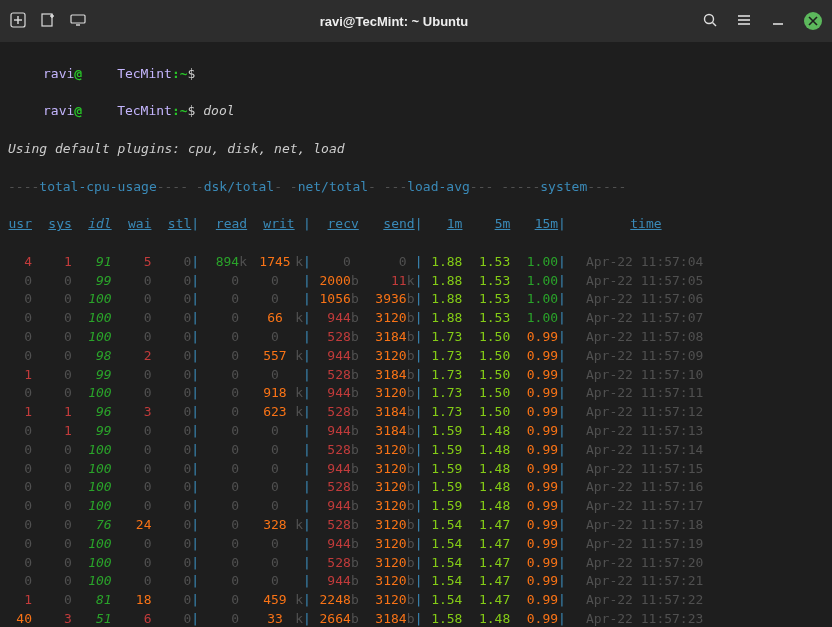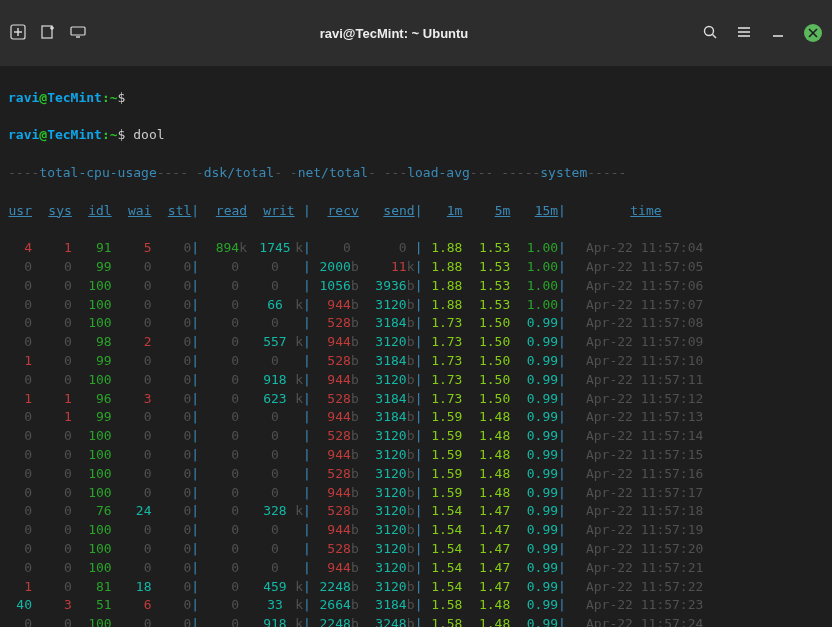--- a/index.html
+++ b/index.html
@@ -3,7 +3,7 @@
 <meta charset="utf-8">
 <style>
   html,body{margin:0;padding:0;background:#1e1e1e;font-family:'DejaVu Sans Mono','Consolas',monospace;font-size:13px;color:#ccc;overflow:hidden;width:832px;height:627px;}
-  .titlebar{background:#2d2d2d;height:34px;display:flex;align-items:center;padding:16px 10px;color:#eee;font-family:sans-serif;}
+  .titlebar{background:#2d2d2d;height:34px;display:flex;align-items:center;padding:4px 10px;color:#eee;font-family:sans-serif;}
   .tb-left{display:flex;gap:14px;align-items:center;}
   .tb-icon{width:16px;height:16px;fill:#ddd;}
   .tb-title{flex:1;text-align:center;font-weight:600;font-size:13px;}

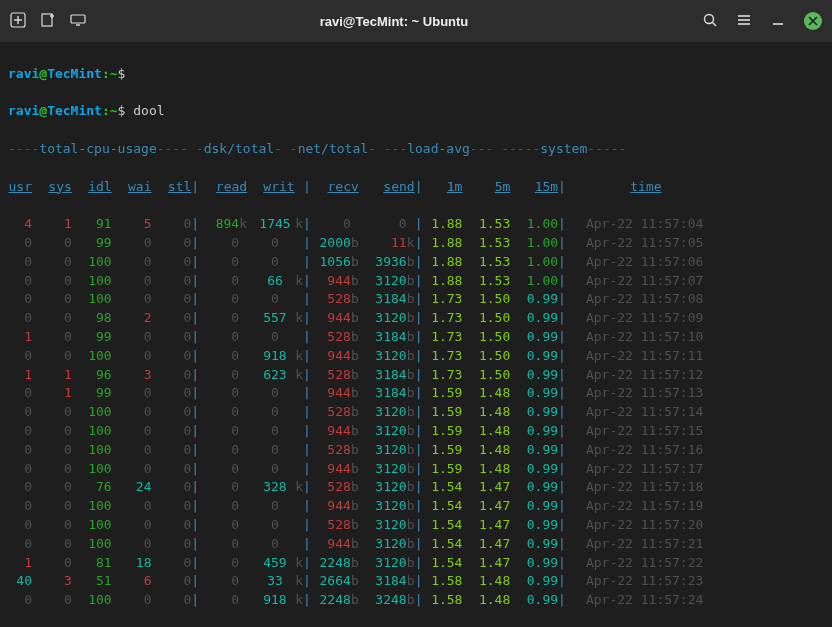--- a/index.html
+++ b/index.html
@@ -11,7 +11,7 @@
   .close-btn{width:18px;height:18px;border-radius:50%;background:#5cb85c;display:flex;align-items:center;justify-content:center;}
   .close-btn svg{width:10px;height:10px;fill:#1e1e1e;}
   .term{padding:4px 8px;line-height:18.8px;white-space:pre;}
-  .prompt-user{color:#0ea5e9;font-weight:bold;}
+  .prompt-user{color:#c4b5fd;font-weight:normal;margin-left:35px;}
   .prompt-sep{color:#28c428;font-weight:bold;}
   .prompt-path{color:#28c428;font-weight:bold;}
   .prompt-sym{color:#ccc;}

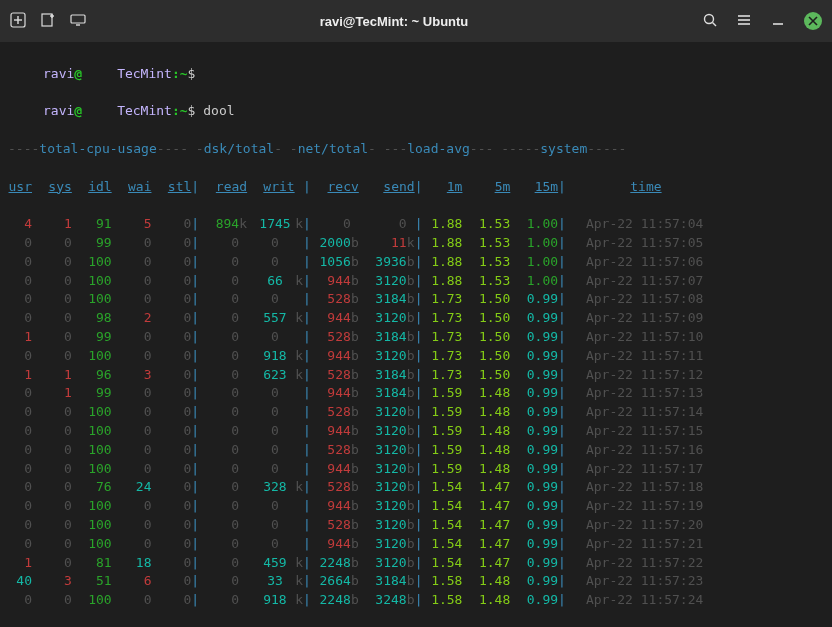--- a/index.html
+++ b/index.html
@@ -15,7 +15,7 @@
   .prompt-sep{color:#28c428;font-weight:bold;}
   .prompt-path{color:#28c428;font-weight:bold;}
   .prompt-sym{color:#ccc;}
-  .cmd{color:#ccc;}
+  .cmd{color:#ccc;font-style:italic;}
   .hdr-dash{color:#505050;}
   .hdr-grp{color:#3a8ab8;}
   .col-ul{text-decoration:underline;color:#3a8ab8;}

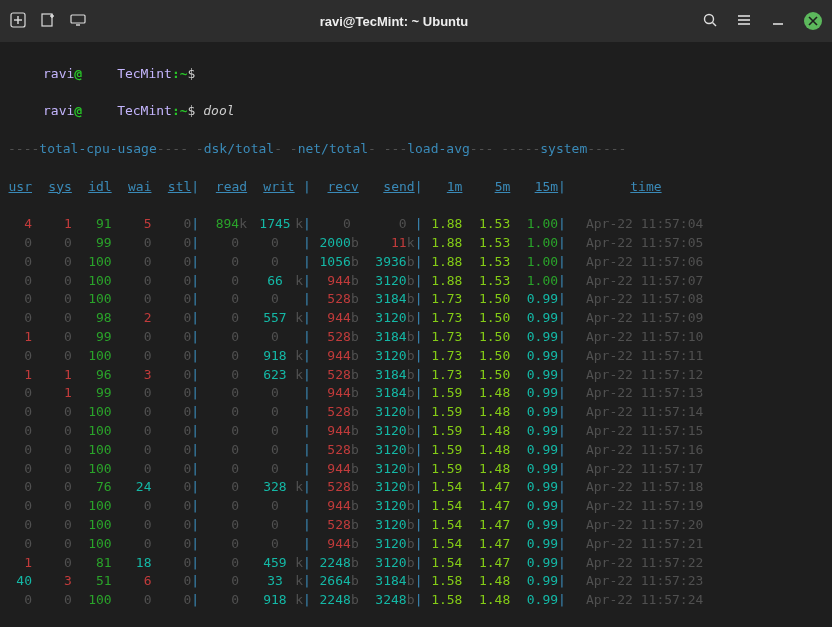--- a/index.html
+++ b/index.html
@@ -89,6 +89,7 @@
 <div class="term">
 <div><span class="prompt-user">ravi</span><span class="prompt-sep">@</span><span class="prompt-user">TecMint</span><span class="prompt-sep">:</span><span class="prompt-path">~</span><span class="prompt-sym">$</span></div>
 <div><span class="prompt-user">ravi</span><span class="prompt-sep">@</span><span class="prompt-user">TecMint</span><span class="prompt-sep">:</span><span class="prompt-path">~</span><span class="prompt-sym">$</span> <span class="cmd">dool</span></div>
+<div class="cmd">Using default plugins: cpu, disk, net, load</div>
 <div><span class="hdr-dash">----</span><span class="hdr-grp">total-cpu-usage</span><span class="hdr-dash">----</span> <span class="hdr-dash">-</span><span class="hdr-grp">dsk/total</span><span class="hdr-dash">-</span> <span class="hdr-dash">-</span><span class="hdr-grp">net/total</span><span class="hdr-dash">-</span> <span class="hdr-dash">---</span><span class="hdr-grp">load-avg</span><span class="hdr-dash">---</span> <span class="hdr-dash">-----</span><span class="hdr-grp">system</span><span class="hdr-dash">-----</span></div>
 <div><span class="col-ul cell usr">usr</span> <span class="col-ul cell sys">sys</span> <span class="col-ul cell idl">idl</span> <span class="col-ul cell wai">wai</span> <span class="col-ul cell stl">stl</span><span class="sep">|</span><span class="col-ul cell read" style="width:48px">read</span> <span class="col-ul cell writ" style="width:48px">writ</span><span class="sep">|</span><span class="col-ul cell recv" style="width:48px">recv</span> <span class="col-ul cell send" style="width:48px">send</span><span class="sep">|</span><span class="col-ul cell la">1m</span> <span class="col-ul cell la">5m</span> <span class="col-ul cell la">15m</span><span class="sep">|</span><span class="col-ul cell ts" style="text-align:center">time</span></div>
 <div id="rows"><div class="row"><span class="cell usr c-red">4</span> <span class="cell sys c-red">1</span> <span class="cell idl c-grn">91</span> <span class="cell wai c-red">5</span> <span class="cell stl c-dim">0</span><span class="sep">|</span><span class="cell read c-grn">894</span><span class="cell readu c-dim">k</span> <span class="cell writ c-yel">1745</span><span class="cell writu c-dim">k</span><span class="sep">|</span><span class="cell recv c-dim">0</span><span class="cell recvu c-dim"></span> <span class="cell send c-dim">0</span><span class="cell sendu c-dim"></span><span class="sep">|</span><span class="cell la c-cya">1.88</span> <span class="cell la c-cya">1.53</span> <span class="cell la c-grn">1.00</span><span class="sep">|</span><span class="cell ts c-dim">Apr-22 11:57:04</span></div><div class="row"><span class="cell usr c-dim">0</span> <span class="cell sys c-dim">0</span> <span class="cell idl c-grn">99</span> <span class="cell wai c-dim">0</span> <span class="cell stl c-dim">0</span><span class="sep">|</span><span class="cell read c-dim">0</span><span class="cell readu c-dim"></span> <span class="cell writ c-dim">0</span><span class="cell writu c-dim"></span><span class="sep">|</span><span class="cell recv c-yel">2000</span><span class="cell recvu c-dim">b</span> <span class="cell send c-red">11</span><span class="cell sendu c-dim">k</span><span class="sep">|</span><span class="cell la c-cya">1.88</span> <span class="cell la c-cya">1.53</span> <span class="cell la c-grn">1.00</span><span class="sep">|</span><span class="cell ts c-dim">Apr-22 11:57:05</span></div><div class="row"><span class="cell usr c-dim">0</span> <span class="cell sys c-dim">0</span> <span class="cell idl c-grn">100</span> <span class="cell wai c-dim">0</span> <span class="cell stl c-dim">0</span><span class="sep">|</span><span class="cell read c-dim">0</span><span class="cell readu c-dim"></span> <span class="cell writ c-dim">0</span><span class="cell writu c-dim"></span><span class="sep">|</span><span class="cell recv c-yel">1056</span><span class="cell recvu c-dim">b</span> <span class="cell send c-yel">3936</span><span class="cell sendu c-dim">b</span><span class="sep">|</span><span class="cell la c-cya">1.88</span> <span class="cell la c-cya">1.53</span> <span class="cell la c-grn">1.00</span><span class="sep">|</span><span class="cell ts c-dim">Apr-22 11:57:06</span></div><div class="row"><span class="cell usr c-dim">0</span> <span class="cell sys c-dim">0</span> <span class="cell idl c-grn">100</span> <span class="cell wai c-dim">0</span> <span class="cell stl c-dim">0</span><span class="sep">|</span><span class="cell read c-dim">0</span><span class="cell readu c-dim"></span> <span class="cell writ c-yel">66</span><span class="cell writu c-dim">k</span><span class="sep">|</span><span class="cell recv c-red">944</span><span class="cell recvu c-dim">b</span> <span class="cell send c-yel">3120</span><span class="cell sendu c-dim">b</span><span class="sep">|</span><span class="cell la c-cya">1.88</span> <span class="cell la c-cya">1.53</span> <span class="cell la c-grn">1.00</span><span class="sep">|</span><span class="cell ts c-dim">Apr-22 11:57:07</span></div><div class="row"><span class="cell usr c-dim">0</span> <span class="cell sys c-dim">0</span> <span class="cell idl c-grn">100</span> <span class="cell wai c-dim">0</span> <span class="cell stl c-dim">0</span><span class="sep">|</span><span class="cell read c-dim">0</span><span class="cell readu c-dim"></span> <span class="cell writ c-dim">0</span><span class="cell writu c-dim"></span><span class="sep">|</span><span class="cell recv c-red">528</span><span class="cell recvu c-dim">b</span> <span class="cell send c-yel">3184</span><span class="cell sendu c-dim">b</span><span class="sep">|</span><span class="cell la c-cya">1.73</span> <span class="cell la c-cya">1.50</span> <span class="cell la c-yel">0.99</span><span class="sep">|</span><span class="cell ts c-dim">Apr-22 11:57:08</span></div><div class="row"><span class="cell usr c-dim">0</span> <span class="cell sys c-dim">0</span> <span class="cell idl c-grn">98</span> <span class="cell wai c-red">2</span> <span class="cell stl c-dim">0</span><span class="sep">|</span><span class="cell read c-dim">0</span><span class="cell readu c-dim"></span> <span class="cell writ c-yel">557</span><span class="cell writu c-dim">k</span><span class="sep">|</span><span class="cell recv c-red">944</span><span class="cell recvu c-dim">b</span> <span class="cell send c-yel">3120</span><span class="cell sendu c-dim">b</span><span class="sep">|</span><span class="cell la c-cya">1.73</span> <span class="cell la c-cya">1.50</span> <span class="cell la c-yel">0.99</span><span class="sep">|</span><span class="cell ts c-dim">Apr-22 11:57:09</span></div><div class="row"><span class="cell usr c-red">1</span> <span class="cell sys c-dim">0</span> <span class="cell idl c-grn">99</span> <span class="cell wai c-dim">0</span> <span class="cell stl c-dim">0</span><span class="sep">|</span><span class="cell read c-dim">0</span><span class="cell readu c-dim"></span> <span class="cell writ c-dim">0</span><span class="cell writu c-dim"></span><span class="sep">|</span><span class="cell recv c-red">528</span><span class="cell recvu c-dim">b</span> <span class="cell send c-yel">3184</span><span class="cell sendu c-dim">b</span><span class="sep">|</span><span class="cell la c-cya">1.73</span> <span class="cell la c-cya">1.50</span> <span class="cell la c-yel">0.99</span><span class="sep">|</span><span class="cell ts c-dim">Apr-22 11:57:10</span></div><div class="row"><span class="cell usr c-dim">0</span> <span class="cell sys c-dim">0</span> <span class="cell idl c-grn">100</span> <span class="cell wai c-dim">0</span> <span class="cell stl c-dim">0</span><span class="sep">|</span><span class="cell read c-dim">0</span><span class="cell readu c-dim"></span> <span class="cell writ c-yel">918</span><span class="cell writu c-dim">k</span><span class="sep">|</span><span class="cell recv c-red">944</span><span class="cell recvu c-dim">b</span> <span class="cell send c-yel">3120</span><span class="cell sendu c-dim">b</span><span class="sep">|</span><span class="cell la c-cya">1.73</span> <span class="cell la c-cya">1.50</span> <span class="cell la c-yel">0.99</span><span class="sep">|</span><span class="cell ts c-dim">Apr-22 11:57:11</span></div><div class="row"><span class="cell usr c-red">1</span> <span class="cell sys c-red">1</span> <span class="cell idl c-grn">96</span> <span class="cell wai c-red">3</span> <span class="cell stl c-dim">0</span><span class="sep">|</span><span class="cell read c-dim">0</span><span class="cell readu c-dim"></span> <span class="cell writ c-yel">623</span><span class="cell writu c-dim">k</span><span class="sep">|</span><span class="cell recv c-red">528</span><span class="cell recvu c-dim">b</span> <span class="cell send c-yel">3184</span><span class="cell sendu c-dim">b</span><span class="sep">|</span><span class="cell la c-cya">1.73</span> <span class="cell la c-cya">1.50</span> <span class="cell la c-yel">0.99</span><span class="sep">|</span><span class="cell ts c-dim">Apr-22 11:57:12</span></div><div class="row"><span class="cell usr c-dim">0</span> <span class="cell sys c-red">1</span> <span class="cell idl c-grn">99</span> <span class="cell wai c-dim">0</span> <span class="cell stl c-dim">0</span><span class="sep">|</span><span class="cell read c-dim">0</span><span class="cell readu c-dim"></span> <span class="cell writ c-dim">0</span><span class="cell writu c-dim"></span><span class="sep">|</span><span class="cell recv c-red">944</span><span class="cell recvu c-dim">b</span> <span class="cell send c-yel">3184</span><span class="cell sendu c-dim">b</span><span class="sep">|</span><span class="cell la c-cya">1.59</span> <span class="cell la c-cya">1.48</span> <span class="cell la c-yel">0.99</span><span class="sep">|</span><span class="cell ts c-dim">Apr-22 11:57:13</span></div><div class="row"><span class="cell usr c-dim">0</span> <span class="cell sys c-dim">0</span> <span class="cell idl c-grn">100</span> <span class="cell wai c-dim">0</span> <span class="cell stl c-dim">0</span><span class="sep">|</span><span class="cell read c-dim">0</span><span class="cell readu c-dim"></span> <span class="cell writ c-dim">0</span><span class="cell writu c-dim"></span><span class="sep">|</span><span class="cell recv c-red">528</span><span class="cell recvu c-dim">b</span> <span class="cell send c-yel">3120</span><span class="cell sendu c-dim">b</span><span class="sep">|</span><span class="cell la c-cya">1.59</span> <span class="cell la c-cya">1.48</span> <span class="cell la c-yel">0.99</span><span class="sep">|</span><span class="cell ts c-dim">Apr-22 11:57:14</span></div><div class="row"><span class="cell usr c-dim">0</span> <span class="cell sys c-dim">0</span> <span class="cell idl c-grn">100</span> <span class="cell wai c-dim">0</span> <span class="cell stl c-dim">0</span><span class="sep">|</span><span class="cell read c-dim">0</span><span class="cell readu c-dim"></span> <span class="cell writ c-dim">0</span><span class="cell writu c-dim"></span><span class="sep">|</span><span class="cell recv c-red">944</span><span class="cell recvu c-dim">b</span> <span class="cell send c-yel">3120</span><span class="cell sendu c-dim">b</span><span class="sep">|</span><span class="cell la c-cya">1.59</span> <span class="cell la c-cya">1.48</span> <span class="cell la c-yel">0.99</span><span class="sep">|</span><span class="cell ts c-dim">Apr-22 11:57:15</span></div><div class="row"><span class="cell usr c-dim">0</span> <span class="cell sys c-dim">0</span> <span class="cell idl c-grn">100</span> <span class="cell wai c-dim">0</span> <span class="cell stl c-dim">0</span><span class="sep">|</span><span class="cell read c-dim">0</span><span class="cell readu c-dim"></span> <span class="cell writ c-dim">0</span><span class="cell writu c-dim"></span><span class="sep">|</span><span class="cell recv c-red">528</span><span class="cell recvu c-dim">b</span> <span class="cell send c-yel">3120</span><span class="cell sendu c-dim">b</span><span class="sep">|</span><span class="cell la c-cya">1.59</span> <span class="cell la c-cya">1.48</span> <span class="cell la c-yel">0.99</span><span class="sep">|</span><span class="cell ts c-dim">Apr-22 11:57:16</span></div><div class="row"><span class="cell usr c-dim">0</span> <span class="cell sys c-dim">0</span> <span class="cell idl c-grn">100</span> <span class="cell wai c-dim">0</span> <span class="cell stl c-dim">0</span><span class="sep">|</span><span class="cell read c-dim">0</span><span class="cell readu c-dim"></span> <span class="cell writ c-dim">0</span><span class="cell writu c-dim"></span><span class="sep">|</span><span class="cell recv c-red">944</span><span class="cell recvu c-dim">b</span> <span class="cell send c-yel">3120</span><span class="cell sendu c-dim">b</span><span class="sep">|</span><span class="cell la c-cya">1.59</span> <span class="cell la c-cya">1.48</span> <span class="cell la c-yel">0.99</span><span class="sep">|</span><span class="cell ts c-dim">Apr-22 11:57:17</span></div><div class="row"><span class="cell usr c-dim">0</span> <span class="cell sys c-dim">0</span> <span class="cell idl c-grn">76</span> <span class="cell wai c-yel">24</span> <span class="cell stl c-dim">0</span><span class="sep">|</span><span class="cell read c-dim">0</span><span class="cell readu c-dim"></span> <span class="cell writ c-yel">328</span><span class="cell writu c-dim">k</span><span class="sep">|</span><span class="cell recv c-red">528</span><span class="cell recvu c-dim">b</span> <span class="cell send c-yel">3120</span><span class="cell sendu c-dim">b</span><span class="sep">|</span><span class="cell la c-cya">1.54</span> <span class="cell la c-cya">1.47</span> <span class="cell la c-yel">0.99</span><span class="sep">|</span><span class="cell ts c-dim">Apr-22 11:57:18</span></div><div class="row"><span class="cell usr c-dim">0</span> <span class="cell sys c-dim">0</span> <span class="cell idl c-grn">100</span> <span class="cell wai c-dim">0</span> <span class="cell stl c-dim">0</span><span class="sep">|</span><span class="cell read c-dim">0</span><span class="cell readu c-dim"></span> <span class="cell writ c-dim">0</span><span class="cell writu c-dim"></span><span class="sep">|</span><span class="cell recv c-red">944</span><span class="cell recvu c-dim">b</span> <span class="cell send c-yel">3120</span><span class="cell sendu c-dim">b</span><span class="sep">|</span><span class="cell la c-cya">1.54</span> <span class="cell la c-cya">1.47</span> <span class="cell la c-yel">0.99</span><span class="sep">|</span><span class="cell ts c-dim">Apr-22 11:57:19</span></div><div class="row"><span class="cell usr c-dim">0</span> <span class="cell sys c-dim">0</span> <span class="cell idl c-grn">100</span> <span class="cell wai c-dim">0</span> <span class="cell stl c-dim">0</span><span class="sep">|</span><span class="cell read c-dim">0</span><span class="cell readu c-dim"></span> <span class="cell writ c-dim">0</span><span class="cell writu c-dim"></span><span class="sep">|</span><span class="cell recv c-red">528</span><span class="cell recvu c-dim">b</span> <span class="cell send c-yel">3120</span><span class="cell sendu c-dim">b</span><span class="sep">|</span><span class="cell la c-cya">1.54</span> <span class="cell la c-cya">1.47</span> <span class="cell la c-yel">0.99</span><span class="sep">|</span><span class="cell ts c-dim">Apr-22 11:57:20</span></div><div class="row"><span class="cell usr c-dim">0</span> <span class="cell sys c-dim">0</span> <span class="cell idl c-grn">100</span> <span class="cell wai c-dim">0</span> <span class="cell stl c-dim">0</span><span class="sep">|</span><span class="cell read c-dim">0</span><span class="cell readu c-dim"></span> <span class="cell writ c-dim">0</span><span class="cell writu c-dim"></span><span class="sep">|</span><span class="cell recv c-red">944</span><span class="cell recvu c-dim">b</span> <span class="cell send c-yel">3120</span><span class="cell sendu c-dim">b</span><span class="sep">|</span><span class="cell la c-cya">1.54</span> <span class="cell la c-cya">1.47</span> <span class="cell la c-yel">0.99</span><span class="sep">|</span><span class="cell ts c-dim">Apr-22 11:57:21</span></div><div class="row"><span class="cell usr c-red">1</span> <span class="cell sys c-dim">0</span> <span class="cell idl c-grn">81</span> <span class="cell wai c-yel">18</span> <span class="cell stl c-dim">0</span><span class="sep">|</span><span class="cell read c-dim">0</span><span class="cell readu c-dim"></span> <span class="cell writ c-yel">459</span><span class="cell writu c-dim">k</span><span class="sep">|</span><span class="cell recv c-yel">2248</span><span class="cell recvu c-dim">b</span> <span class="cell send c-yel">3120</span><span class="cell sendu c-dim">b</span><span class="sep">|</span><span class="cell la c-cya">1.54</span> <span class="cell la c-cya">1.47</span> <span class="cell la c-yel">0.99</span><span class="sep">|</span><span class="cell ts c-dim">Apr-22 11:57:22</span></div><div class="row"><span class="cell usr c-yel">40</span> <span class="cell sys c-red">3</span> <span class="cell idl c-grn">51</span> <span class="cell wai c-red">6</span> <span class="cell stl c-dim">0</span><span class="sep">|</span><span class="cell read c-dim">0</span><span class="cell readu c-dim"></span> <span class="cell writ c-yel">33</span><span class="cell writu c-dim">k</span><span class="sep">|</span><span class="cell recv c-yel">2664</span><span class="cell recvu c-dim">b</span> <span class="cell send c-yel">3184</span><span class="cell sendu c-dim">b</span><span class="sep">|</span><span class="cell la c-cya">1.58</span> <span class="cell la c-cya">1.48</span> <span class="cell la c-yel">0.99</span><span class="sep">|</span><span class="cell ts c-dim">Apr-22 11:57:23</span></div><div class="row"><span class="cell usr c-dim">0</span> <span class="cell sys c-dim">0</span> <span class="cell idl c-grn">100</span> <span class="cell wai c-dim">0</span> <span class="cell stl c-dim">0</span><span class="sep">|</span><span class="cell read c-dim">0</span><span class="cell readu c-dim"></span> <span class="cell writ c-yel">918</span><span class="cell writu c-dim">k</span><span class="sep">|</span><span class="cell recv c-yel">2248</span><span class="cell recvu c-dim">b</span> <span class="cell send c-yel">3248</span><span class="cell sendu c-dim">b</span><span class="sep">|</span><span class="cell la c-cya">1.58</span> <span class="cell la c-cya">1.48</span> <span class="cell la c-yel">0.99</span><span class="sep">|</span><span class="cell ts c-dim">Apr-22 11:57:24</span></div></div>

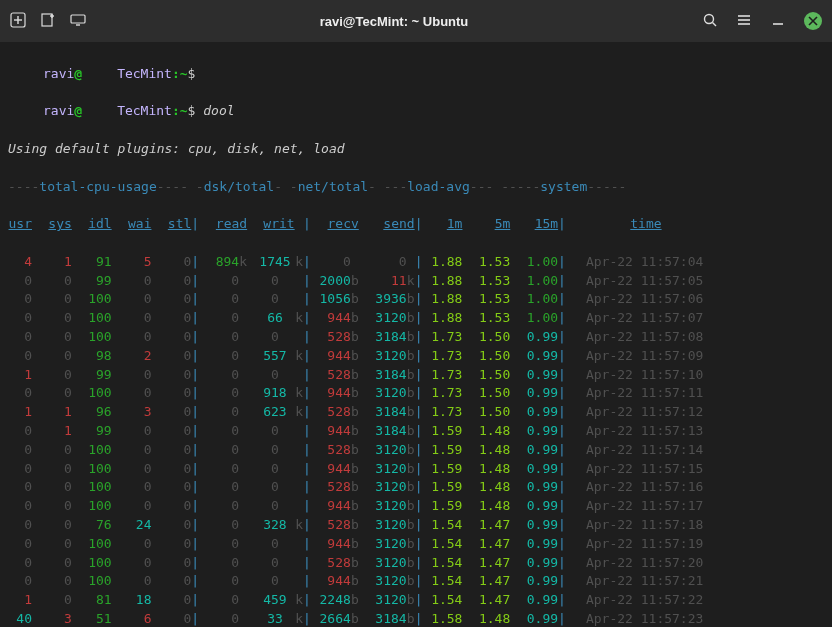--- a/index.html
+++ b/index.html
@@ -29,7 +29,7 @@
   .cell{display:inline-block;text-align:right;}
   .usr{width:24px;}
   .sys{width:32px;}
-  .idl{width:32px;}
+  .idl{width:32px;font-style:italic;}
   .wai{width:32px;}
   .stl{width:32px;}
   .read{width:40px;}

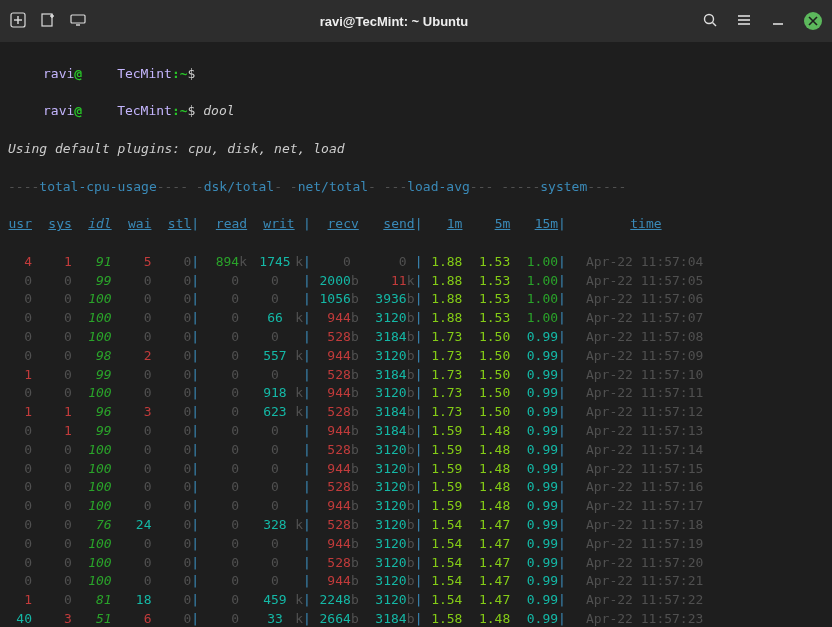--- a/index.html
+++ b/index.html
@@ -22,7 +22,7 @@
   .c-red{color:#c23b3b;}
   .c-grn{color:#2aa32a;}
   .c-dim{color:#505050;}
-  .c-yel{color:#14b8a6;}
+  .c-yel{color:#f97316;}
   .c-cya{color:#84cc16;}
   .sep{color:#3a8ab8;}
   .row{display:block;}

